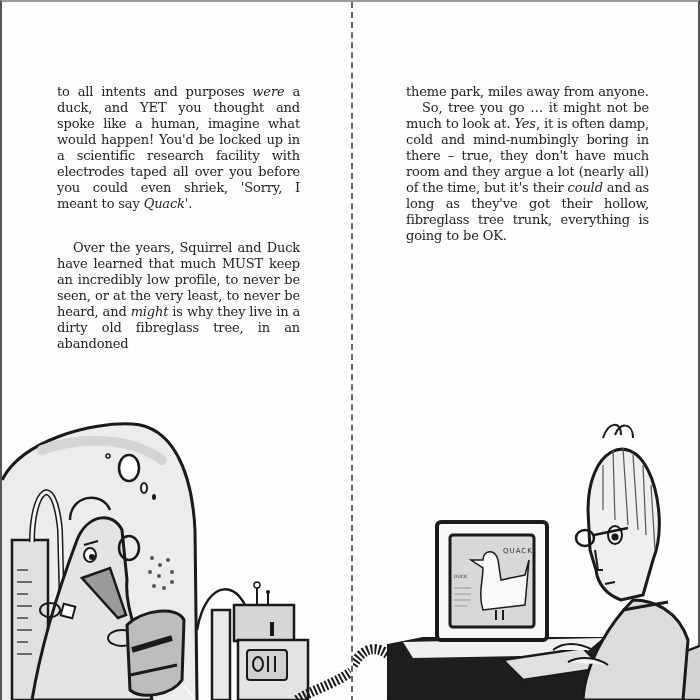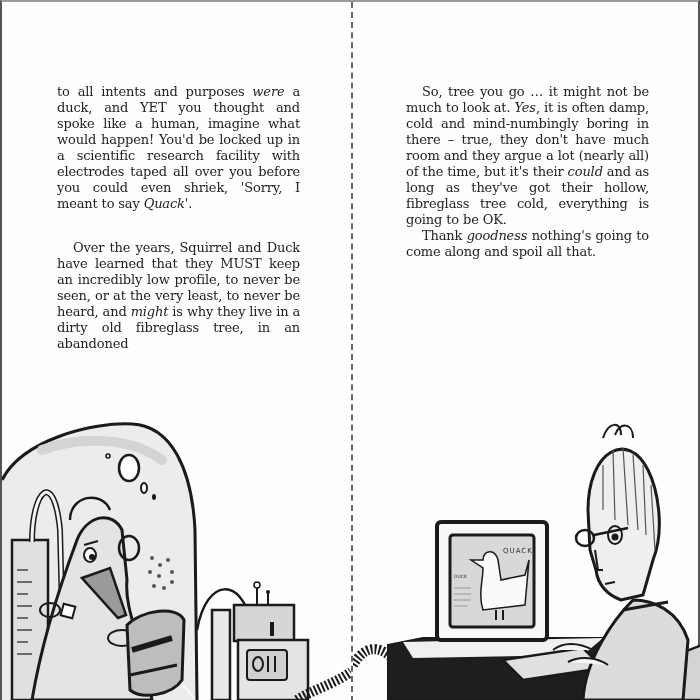--- a/index.html
+++ b/index.html
@@ -36,6 +36,9 @@
   </div>
 
   <div class="page-text right-text">
+    <p class="para">
+      <span>theme park, miles away from anyone.</span>
+    </p>
     <p class="para indent">
       <span>So, tree you go … it might not be much to look at. </span><em>Yes</em><span>, it is often damp, cold and mind-numbingly boring in there – true, they don't have much room and they argue a lot (nearly all) of the time, but it's their </span><em>could</em><span> and as long as they've got their hollow, fibreglass tree cold, everything is going to be OK.</span>
     </p>

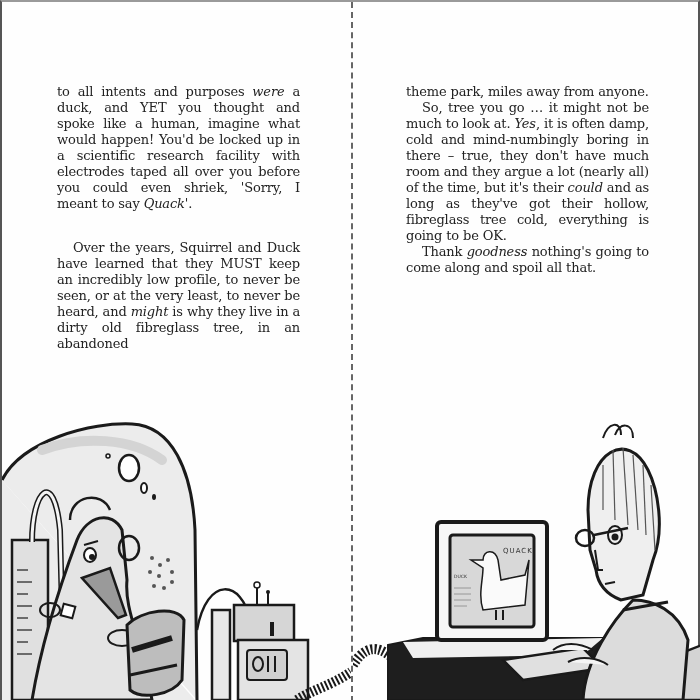--- a/index.html
+++ b/index.html
@@ -40,7 +40,7 @@
       <span>theme park, miles away from anyone.</span>
     </p>
     <p class="para indent">
-      <span>So, tree you go … it might not be much to look at. </span><em>Yes</em><span>, it is often damp, cold and mind-numbingly boring in there – true, they don't have much room and they argue a lot (nearly all) of the time, but it's their </span><em>could</em><span> and as long as they've got their hollow, fibreglass tree cold, everything is going to be OK.</span>
+      <span>So, tree you go … it might not be much to look at. </span><em>Yes</em><span>, it is often damp, cold and mind-numbingly boring in there – true, they don't have much room and they argue a lot (nearly all) of the time, but it's their </span><em>could</em><span> and as long as they've got their hollow, fibreglass tree trunk, everything is going to be OK.</span>
     </p>
     <p class="para indent">
       <span>Thank </span><em>goodness</em><span> nothing's going to come along and spoil all that.</span>

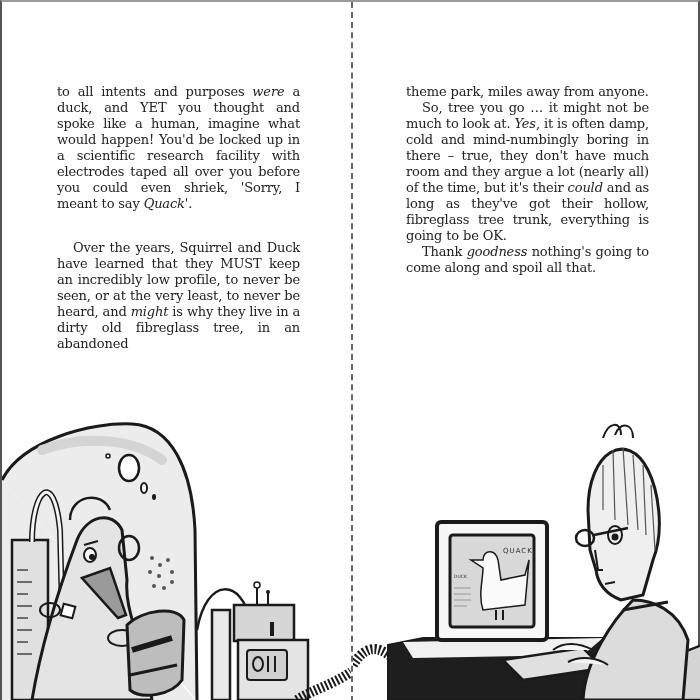--- a/index.html
+++ b/index.html
@@ -31,7 +31,7 @@
       <span>to all intents and purposes </span><em>were</em><span> a duck, and YET you thought and spoke like a human, imagine what would happen! You'd be locked up in a scientific research facility with electrodes taped all over you before you could even shriek, 'Sorry, I meant to say </span><em>Quack</em><span>'.</span>
     </p>
     <p class="para indent gap">
-      <span>Over the years, Squirrel and Duck have learned that they MUST keep an incredibly low profile, to never be seen, or at the very least, to never be heard, and </span><em>might</em><span> is why they live in a dirty old fibreglass tree, in an abandoned</span>
+      <span>Over the years, Squirrel and Duck have learned that much MUST keep an incredibly low profile, to never be seen, or at the very least, to never be heard, and </span><em>might</em><span> is why they live in a dirty old fibreglass tree, in an abandoned</span>
     </p>
   </div>
 

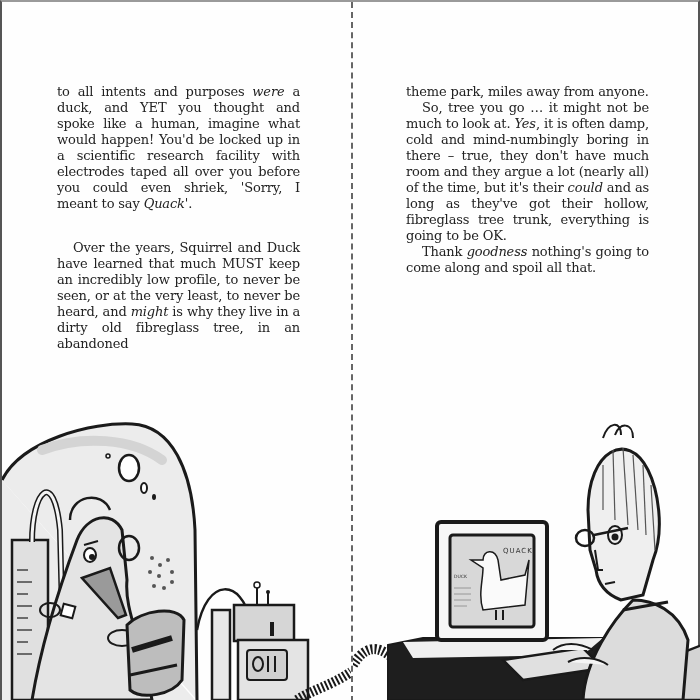--- a/index.html
+++ b/index.html
@@ -41,9 +41,6 @@
     </p>
     <p class="para indent">
       <span>So, tree you go … it might not be much to look at. </span><em>Yes</em><span>, it is often damp, cold and mind-numbingly boring in there – true, they don't have much room and they argue a lot (nearly all) of the time, but it's their </span><em>could</em><span> and as long as they've got their hollow, fibreglass tree trunk, everything is going to be OK.</span>
-    </p>
-    <p class="para indent">
-      <span>Thank </span><em>goodness</em><span> nothing's going to come along and spoil all that.</span>
     </p>
   </div>
 

